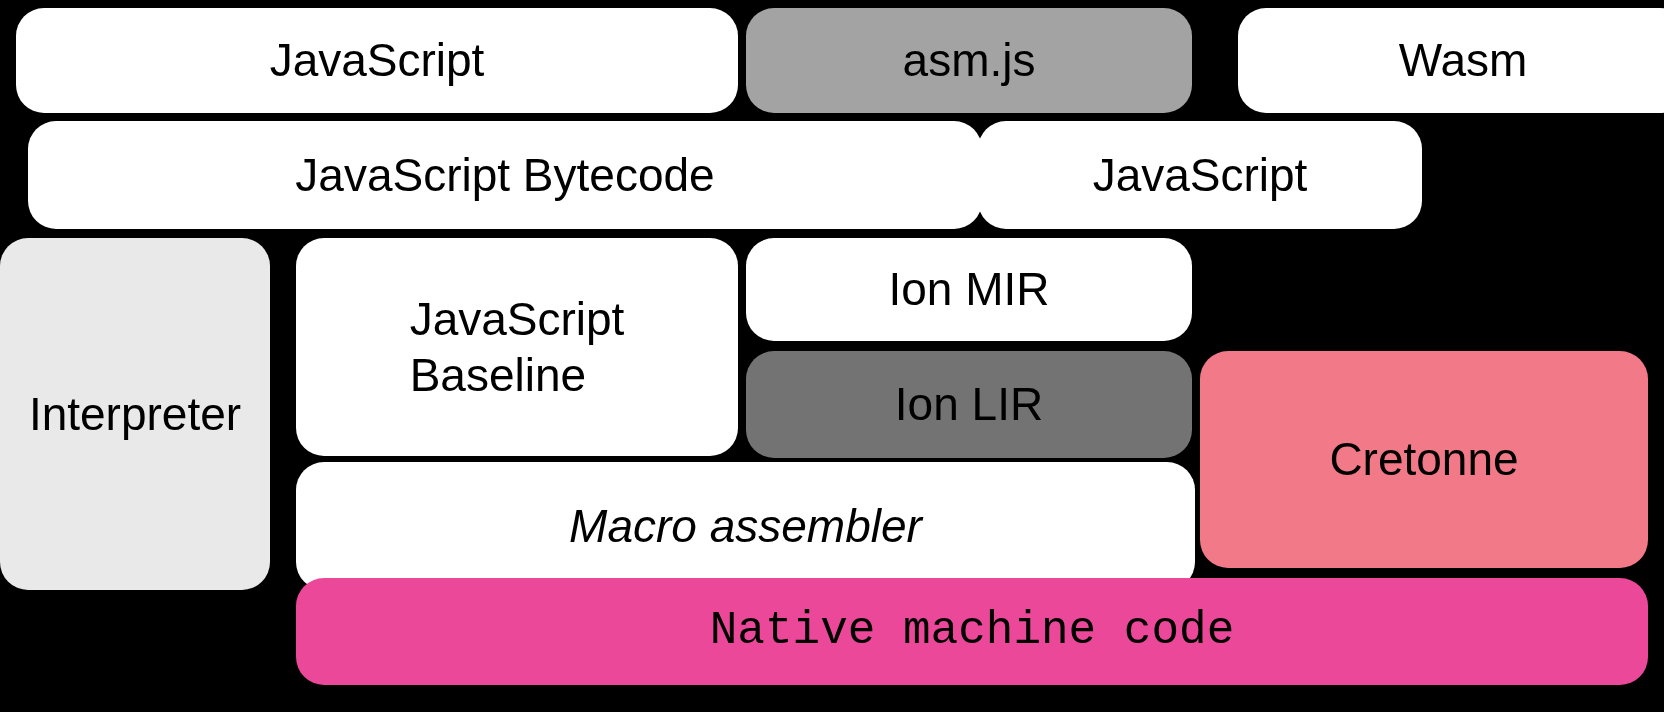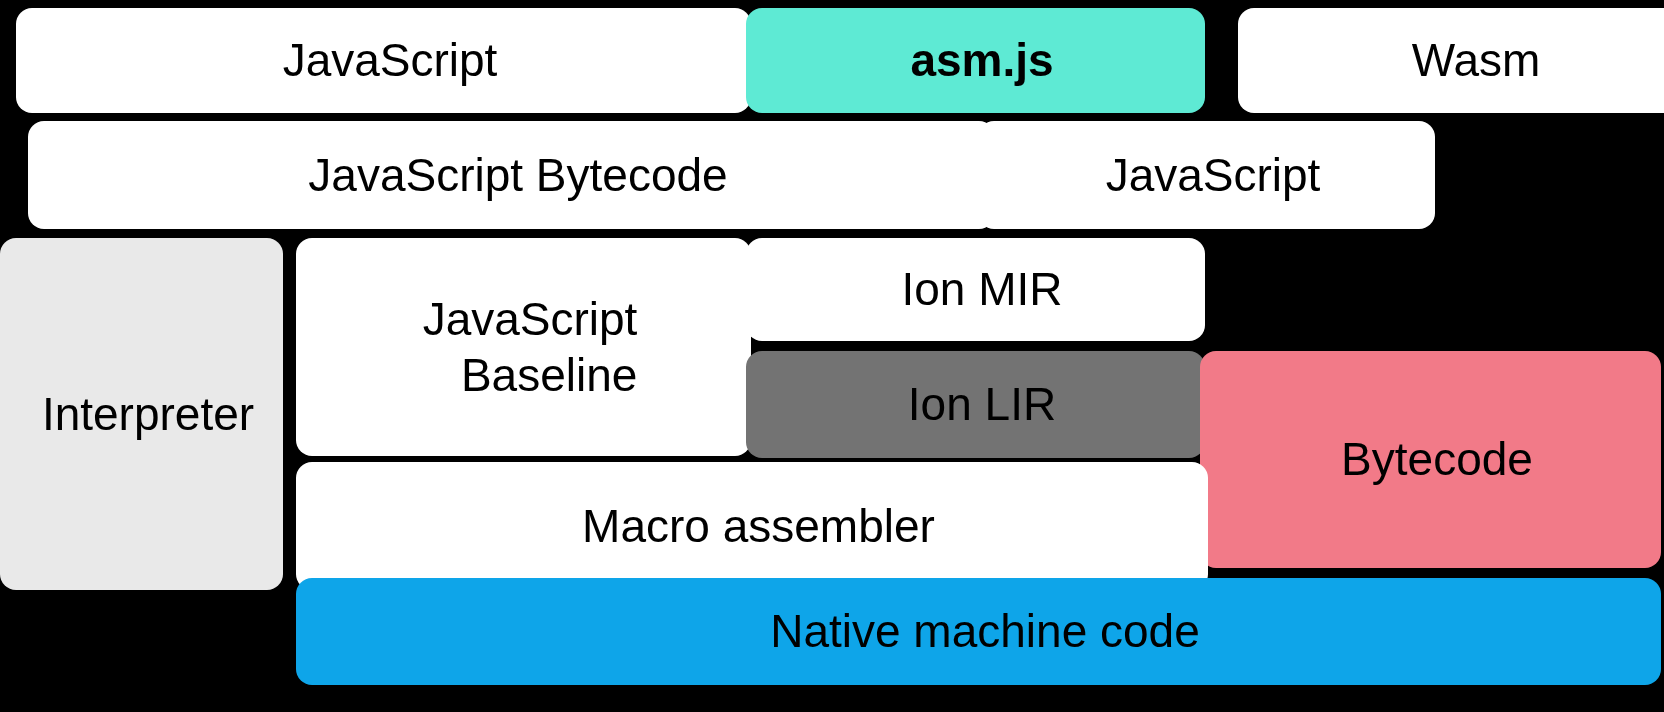--- a/index.html
+++ b/index.html
@@ -20,17 +20,16 @@
   }
   .box {
     position: absolute;
-    border-radius: 16px;
+    border-radius: 28px;
     display: flex;
     align-items: center;
     justify-content: center;
-    text-align: right;
+    text-align: left;
     color: #000000;
     font-size: 46px;
     line-height: 1.22;
     white-space: pre-line;
     background: #ffffff;
-    padding-left: 13px;
   }
   .b-javascript        { left: 16px;   top: 8px;   width: 722px;  height: 105px; }
   .b-asmjs             { left: 746px;  top: 8px;   width: 446px;  height: 105px; }

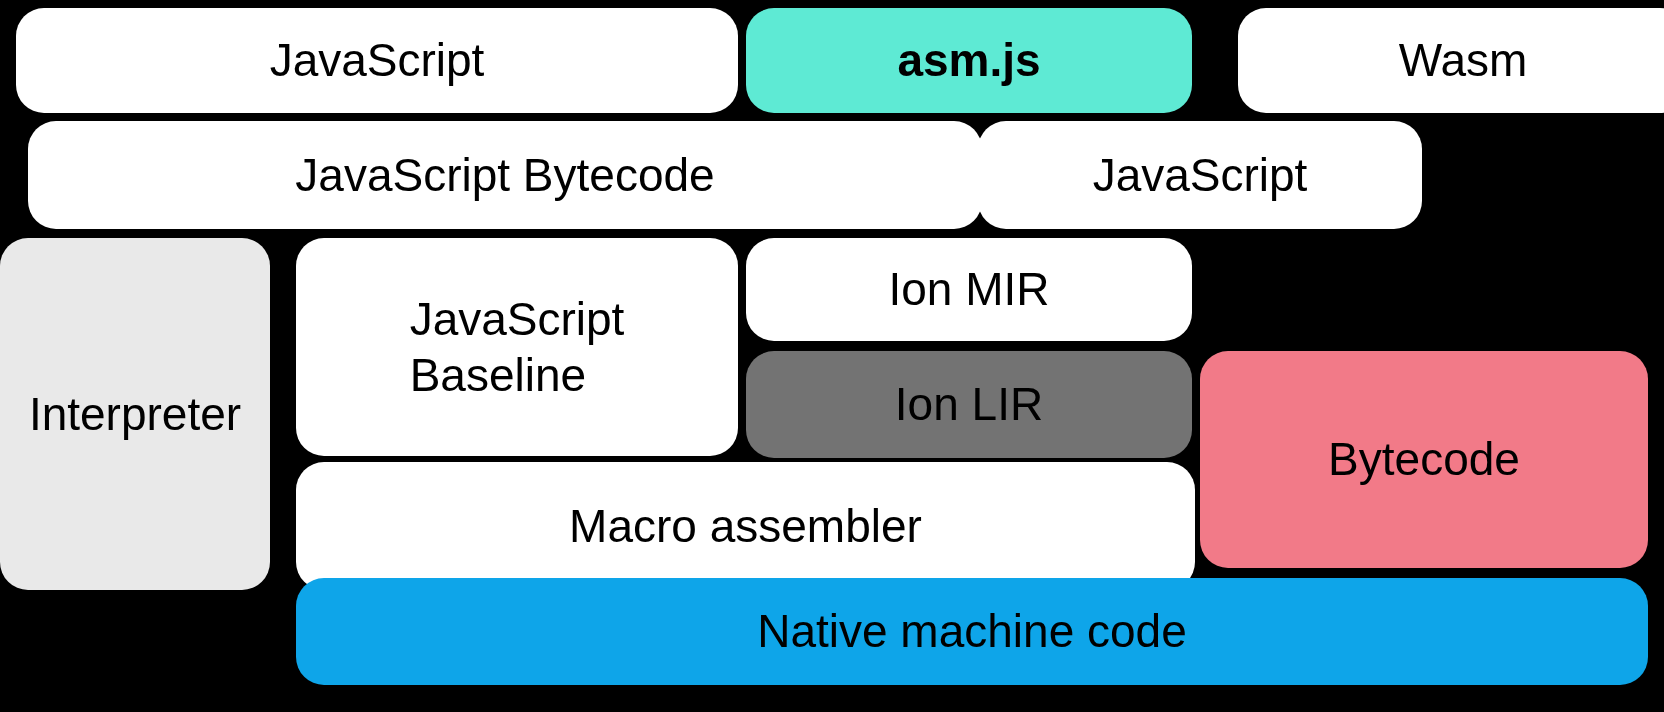--- a/index.html
+++ b/index.html
@@ -51,7 +51,7 @@
 
   <div class="box b-javascript" style="background-color: rgb(255, 255, 255);">JavaScript</div>
 
-  <div class="box b-asmjs" style="background-color: #5eead4; font-weight: bold;">asm.js</div>
+  <div class="box b-asmjs" style="background-color: #a3a3a3;">asm.js</div>
 
   <div class="box b-wasm" style="background-color: rgb(255, 255, 255); margin-left: 40px;">Wasm</div>
 

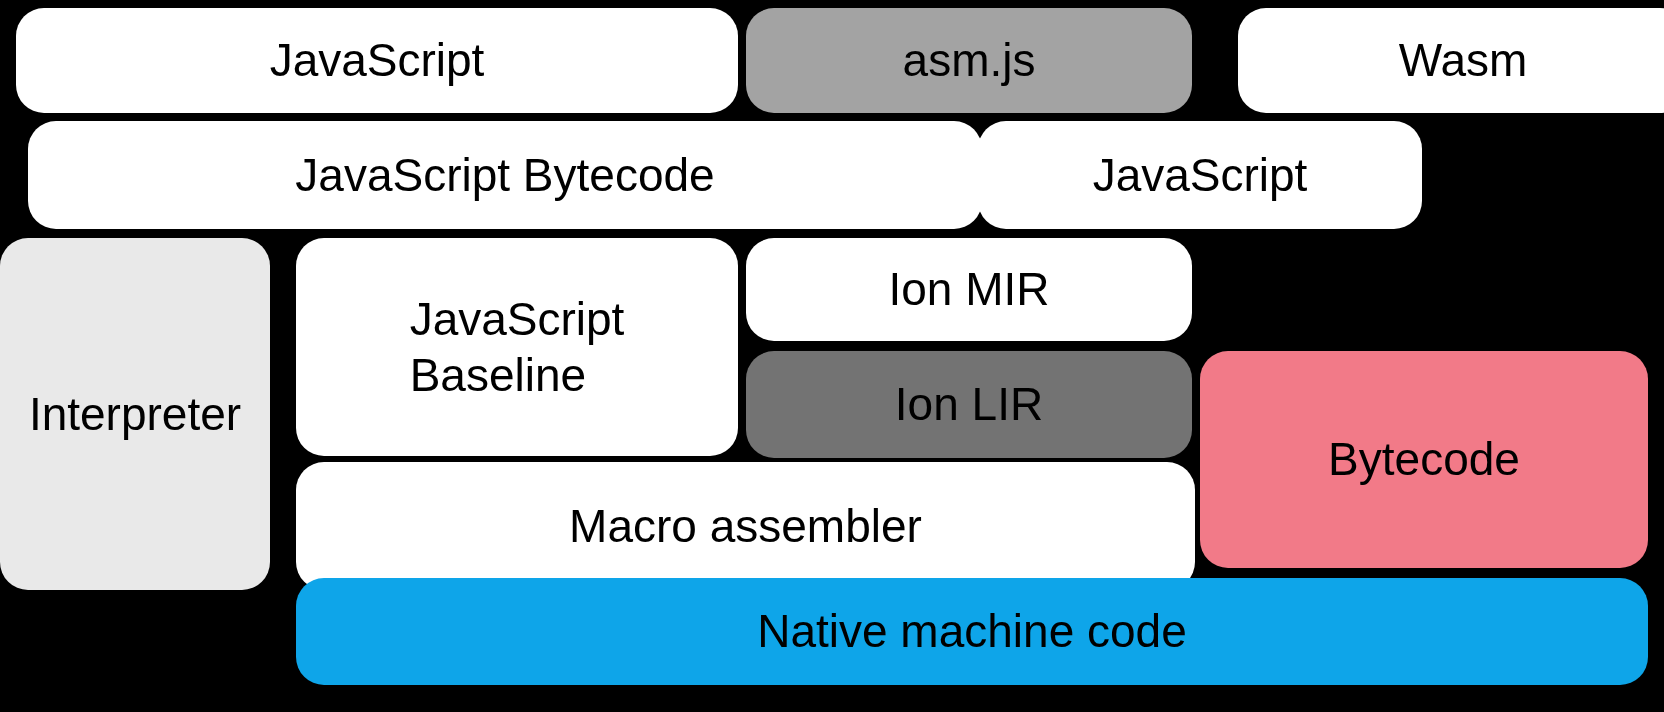--- a/index.html
+++ b/index.html
@@ -68,7 +68,7 @@
 
   <div class="box b-ion-lir" style="background-color: #737373;">Ion LIR</div>
 
-  <div class="box b-cretonne" style="background-color: rgb(242, 122, 136);">Bytecode</div>
+  <div class="box b-cretonne" style="background-color: rgb(242, 122, 136);">Cretonne</div>
 
   <div class="box b-macro-assembler" style="background-color: rgb(255, 255, 255);">Macro assembler</div>
 

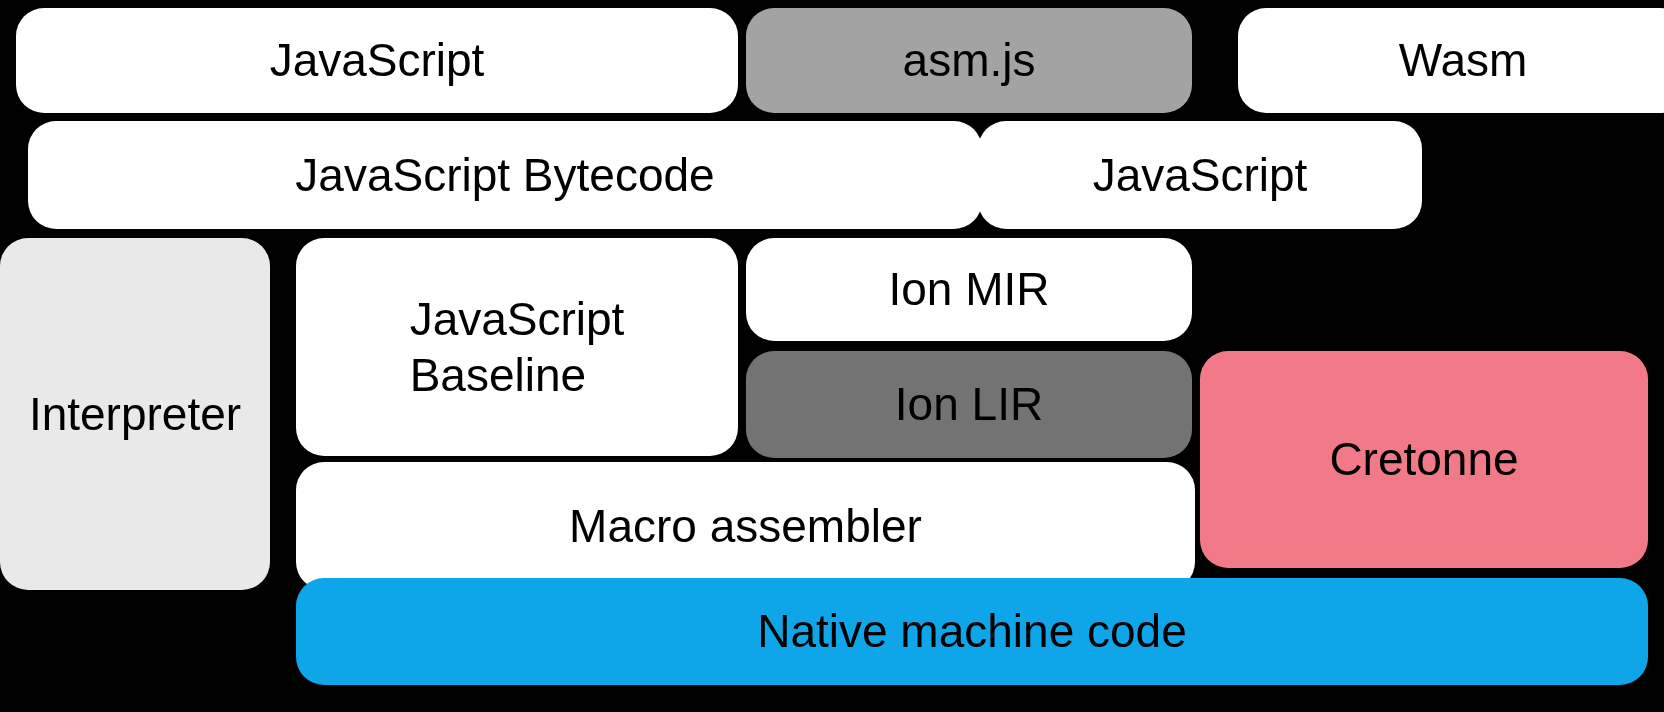--- a/index.html
+++ b/index.html
@@ -41,7 +41,7 @@
   .b-ion-mir           { left: 746px;  top: 238px; width: 446px;  height: 103px; }
   .b-ion-lir           { left: 746px;  top: 351px; width: 446px;  height: 107px; }
   .b-cretonne          { left: 1200px; top: 351px; width: 448px;  height: 217px; }
-  .b-macro-assembler   { left: 296px;  top: 462px; width: 899px;  height: 128px; }
+  .b-macro-assembler   { left: 296px;  top: 462px; width: 899px;  height: 128px; font-style: italic; }
   .b-native-machine    { left: 296px;  top: 578px; width: 1352px; height: 107px; }
 </style>
 </head>

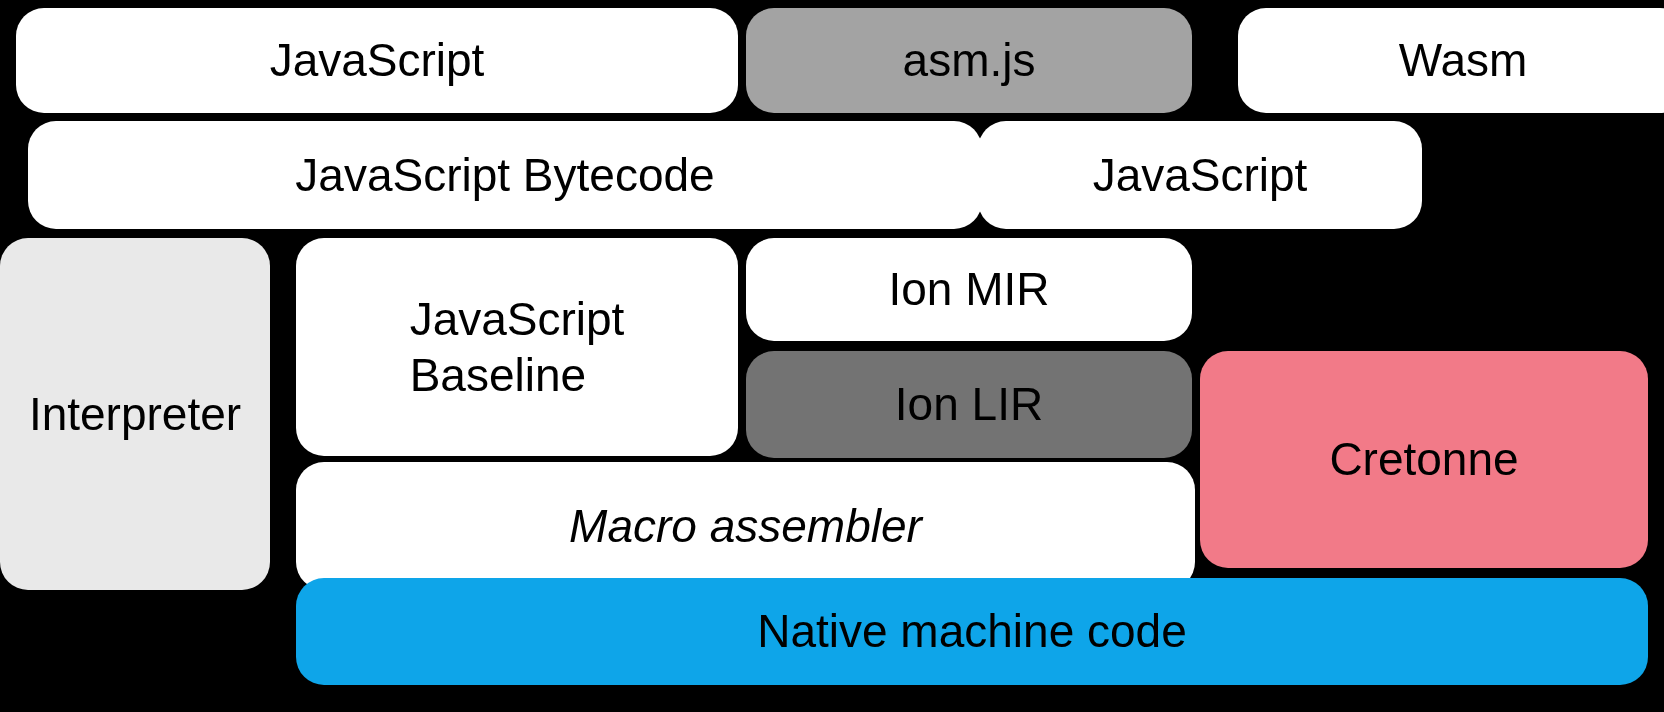--- a/index.html
+++ b/index.html
@@ -72,7 +72,7 @@
 
   <div class="box b-macro-assembler" style="background-color: rgb(255, 255, 255);">Macro assembler</div>
 
-  <div class="box b-native-machine" style="background-color: #0ea5e9;">Native machine code</div>
+  <div class="box b-native-machine" style="background-color: #ec4899; font-family: Liberation Mono, monospace;">Native machine code</div>
 
 </div>
 

